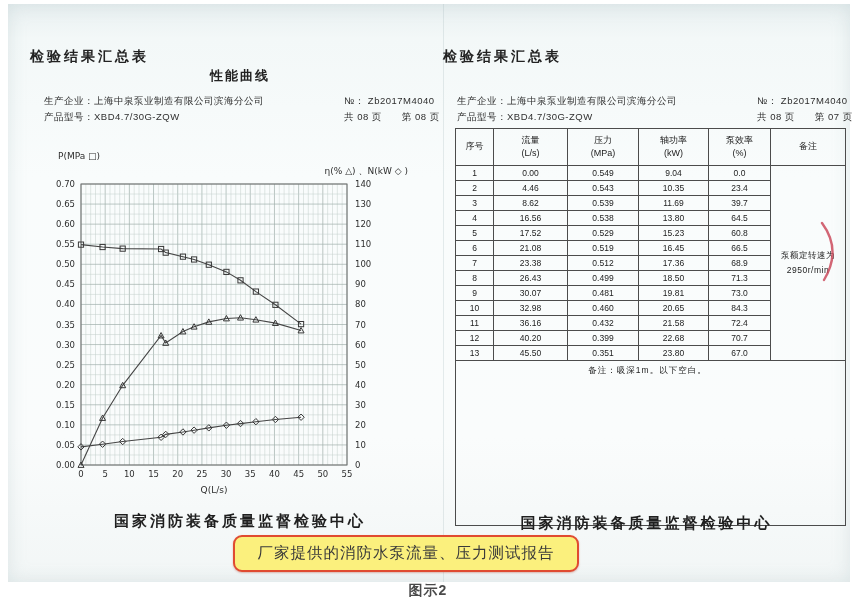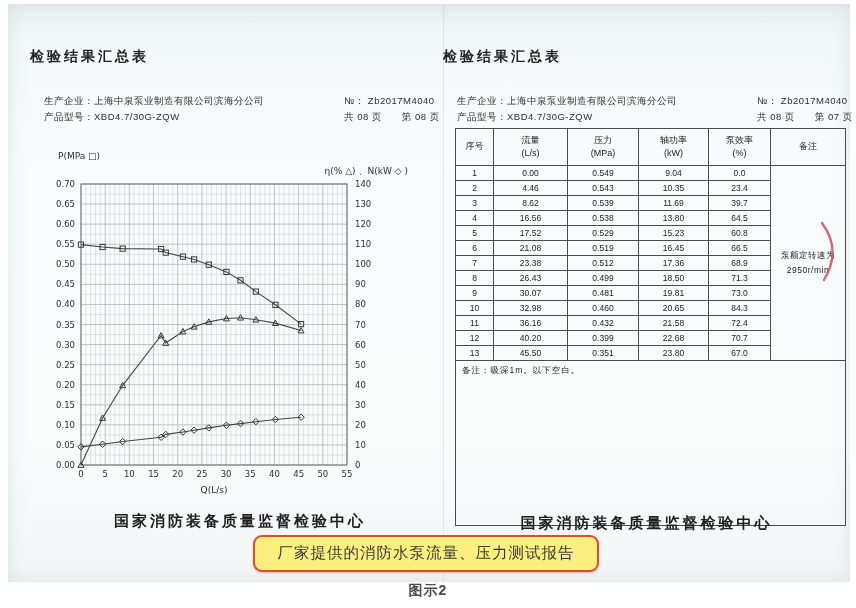--- a/index.html
+++ b/index.html
@@ -63,6 +63,7 @@
 
   <div class="page page-left">
     <div class="doc-title" style="top:44px;">检验结果汇总表</div>
+    <div class="doc-subtitle" style="top:63px;">性能曲线</div>
     <div class="info-line" style="top:91px;">
       <span class="lft">生产企业：上海中泉泵业制造有限公司滨海分公司</span>
       <span class="rgt">№： Zb2017M4040</span>

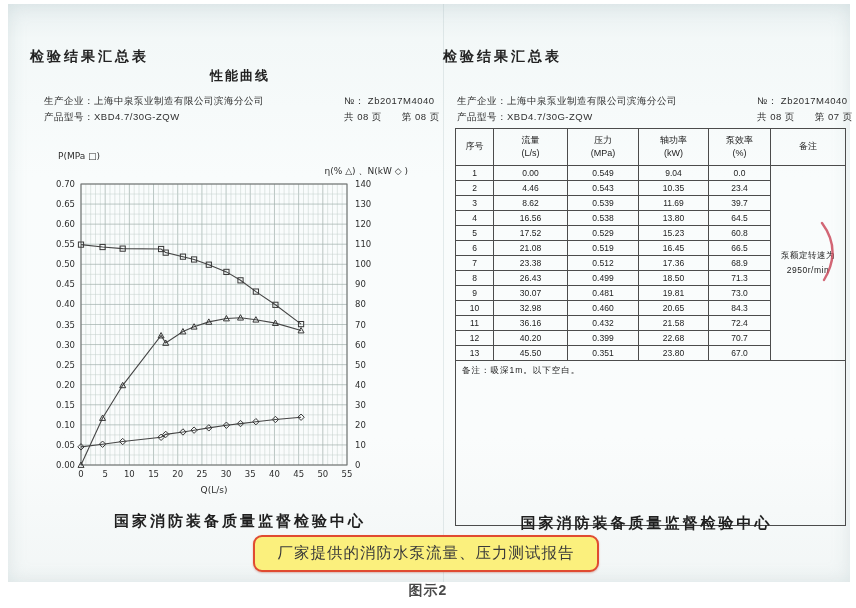--- a/index.html
+++ b/index.html
@@ -40,7 +40,7 @@
   table.results td{height:14px;}
   table.results td.remark-merged{font-size:8.5px;line-height:1.8;letter-spacing:0.5px;}
   table.results td.remark-bottom{
-    height:160px;vertical-align:top;text-align:left;
+    height:160px;vertical-align:top;text-align:center;
     padding:4px 12px 0 6px;font-size:8.5px;letter-spacing:1px;
   }
   .caption-box{

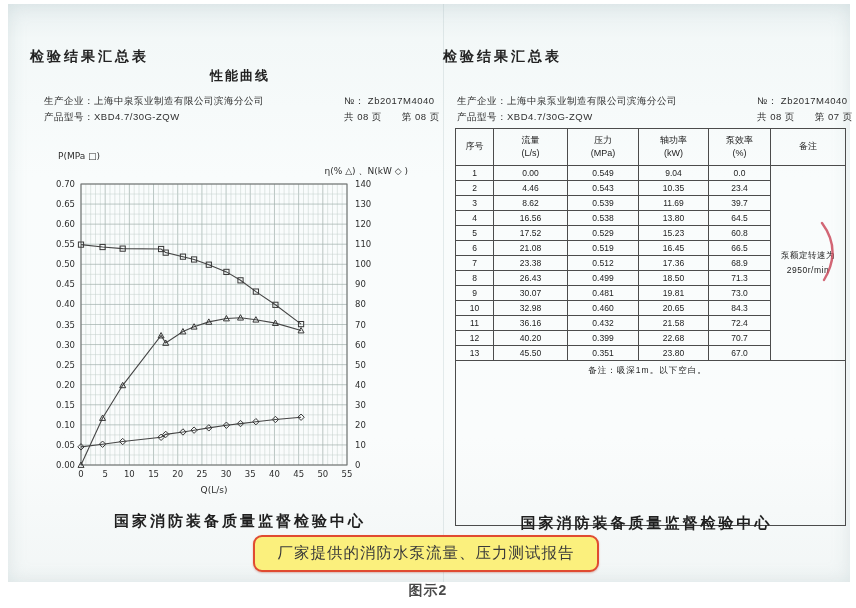--- a/index.html
+++ b/index.html
@@ -384,7 +384,7 @@
   </div>
 </div>
 
-<div class="caption-box" style="background: rgb(251, 240, 125); border: 2px solid rgb(224, 75, 49); margin-left: 20px;">
+<div class="caption-box" style="background: rgb(251, 240, 125); border: 2px solid rgb(224, 75, 49);">
   <span>厂家提供的消防水泵流量、压力测试报告</span>
 </div>
 

